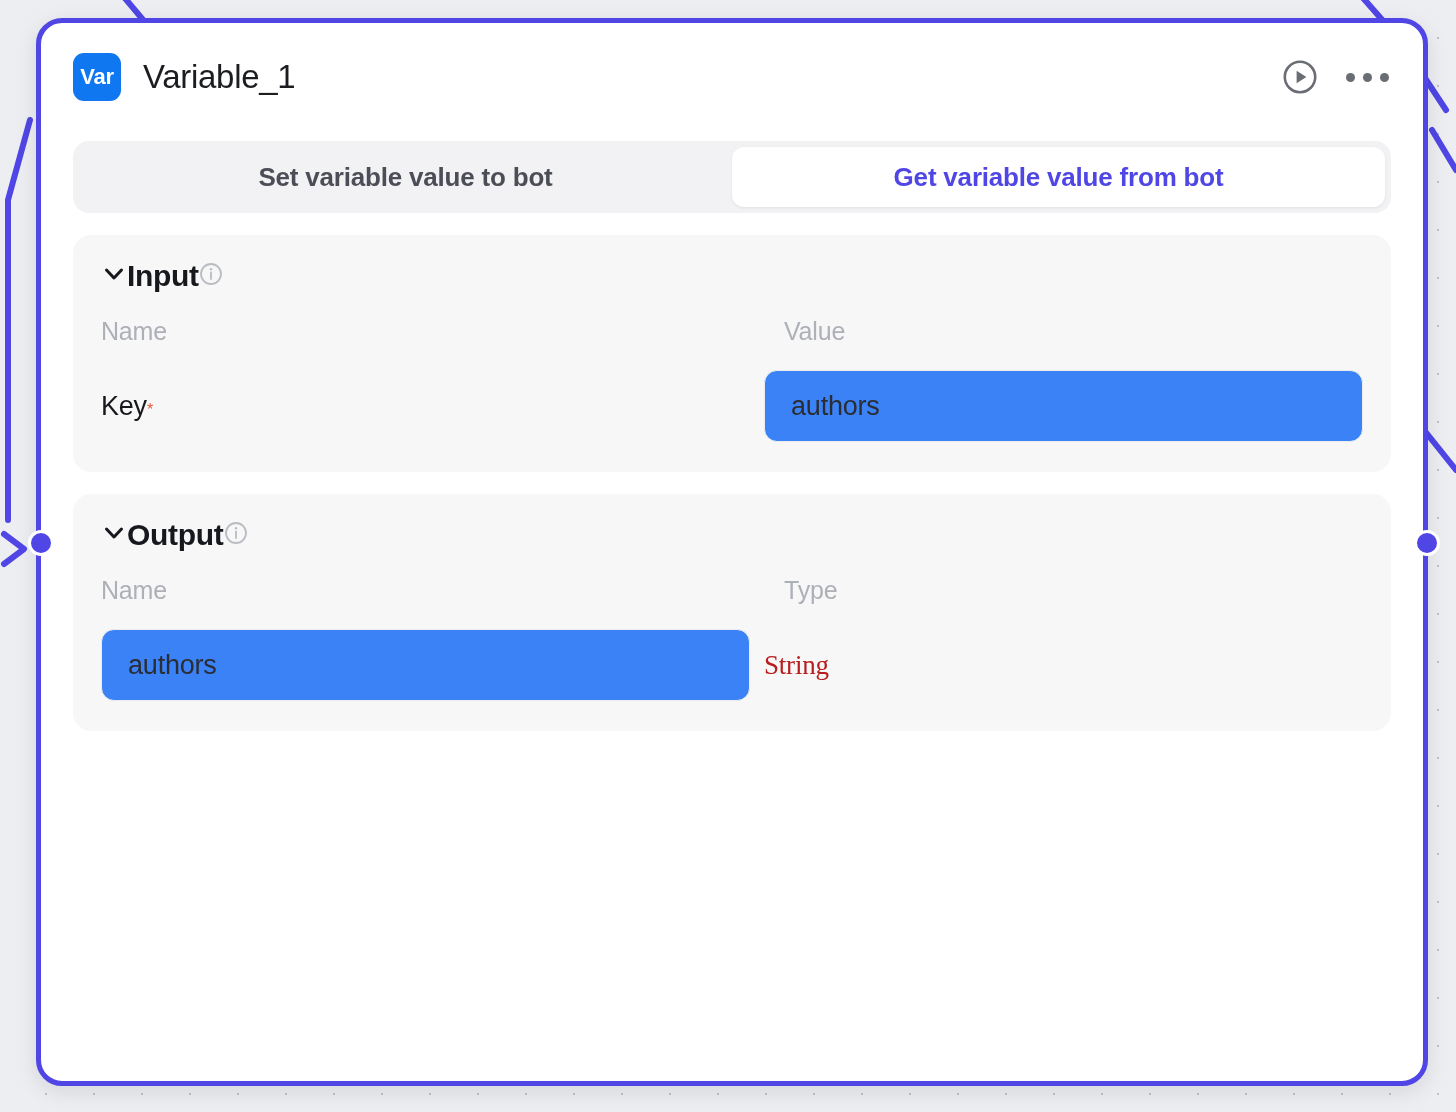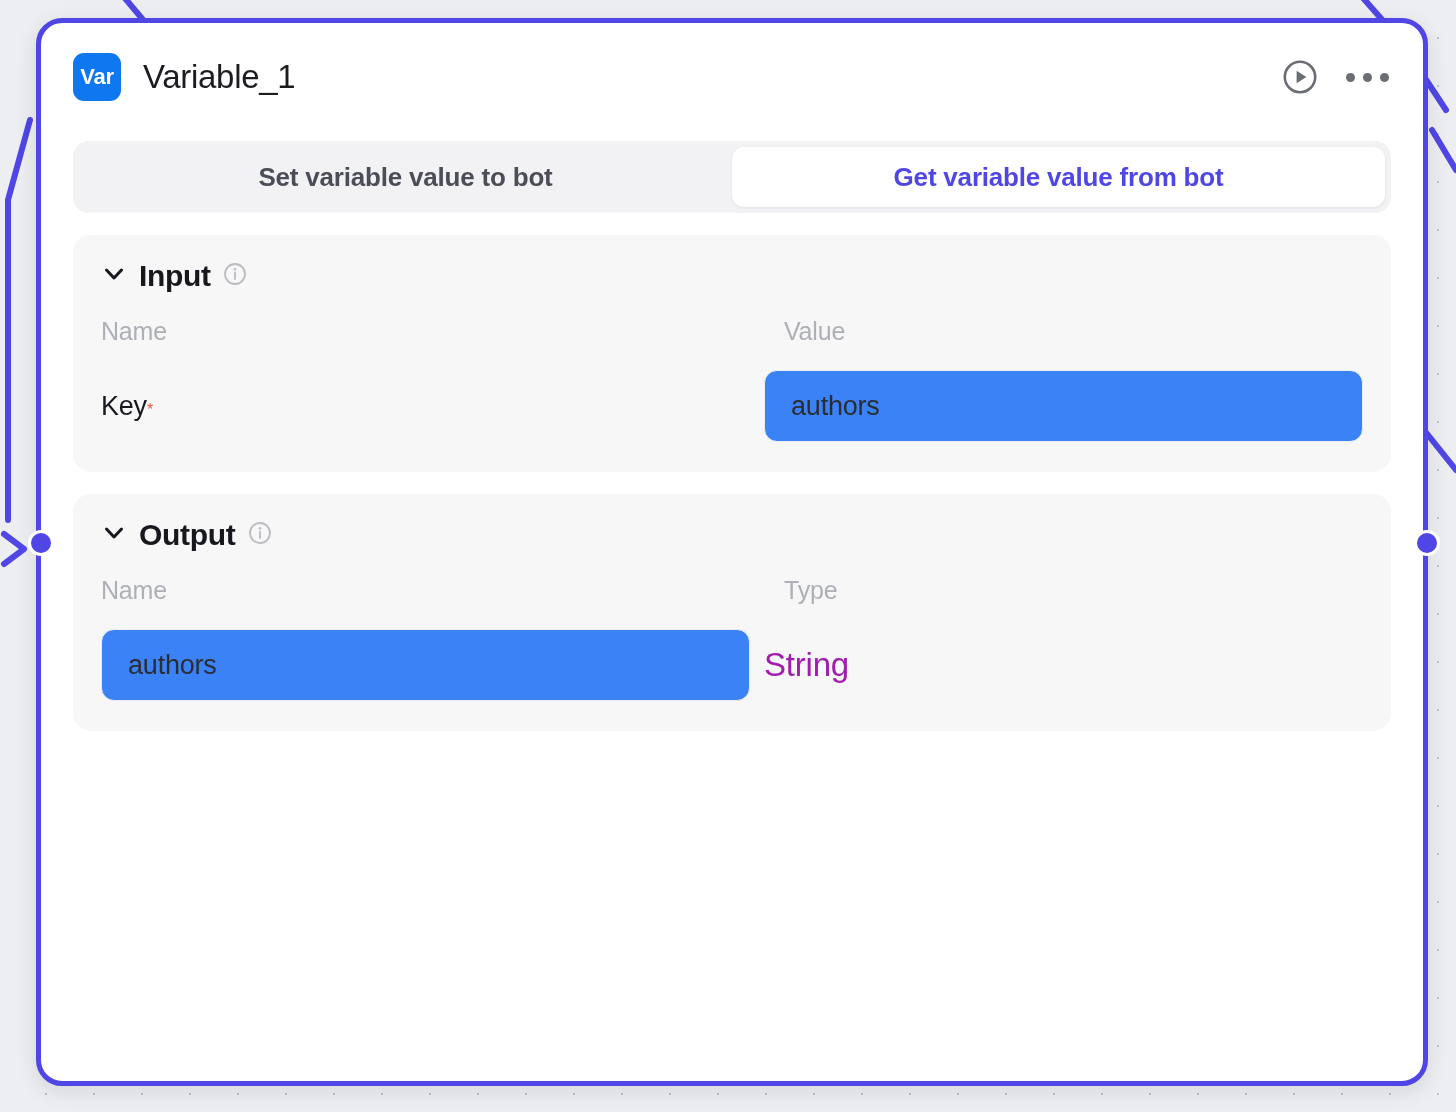--- a/index.html
+++ b/index.html
@@ -171,7 +171,7 @@
   .panel-header {
     display: flex;
     align-items: center;
-    gap: 12px;
+    gap: 0;
     cursor: pointer;
   }
   .chev { display: block; }

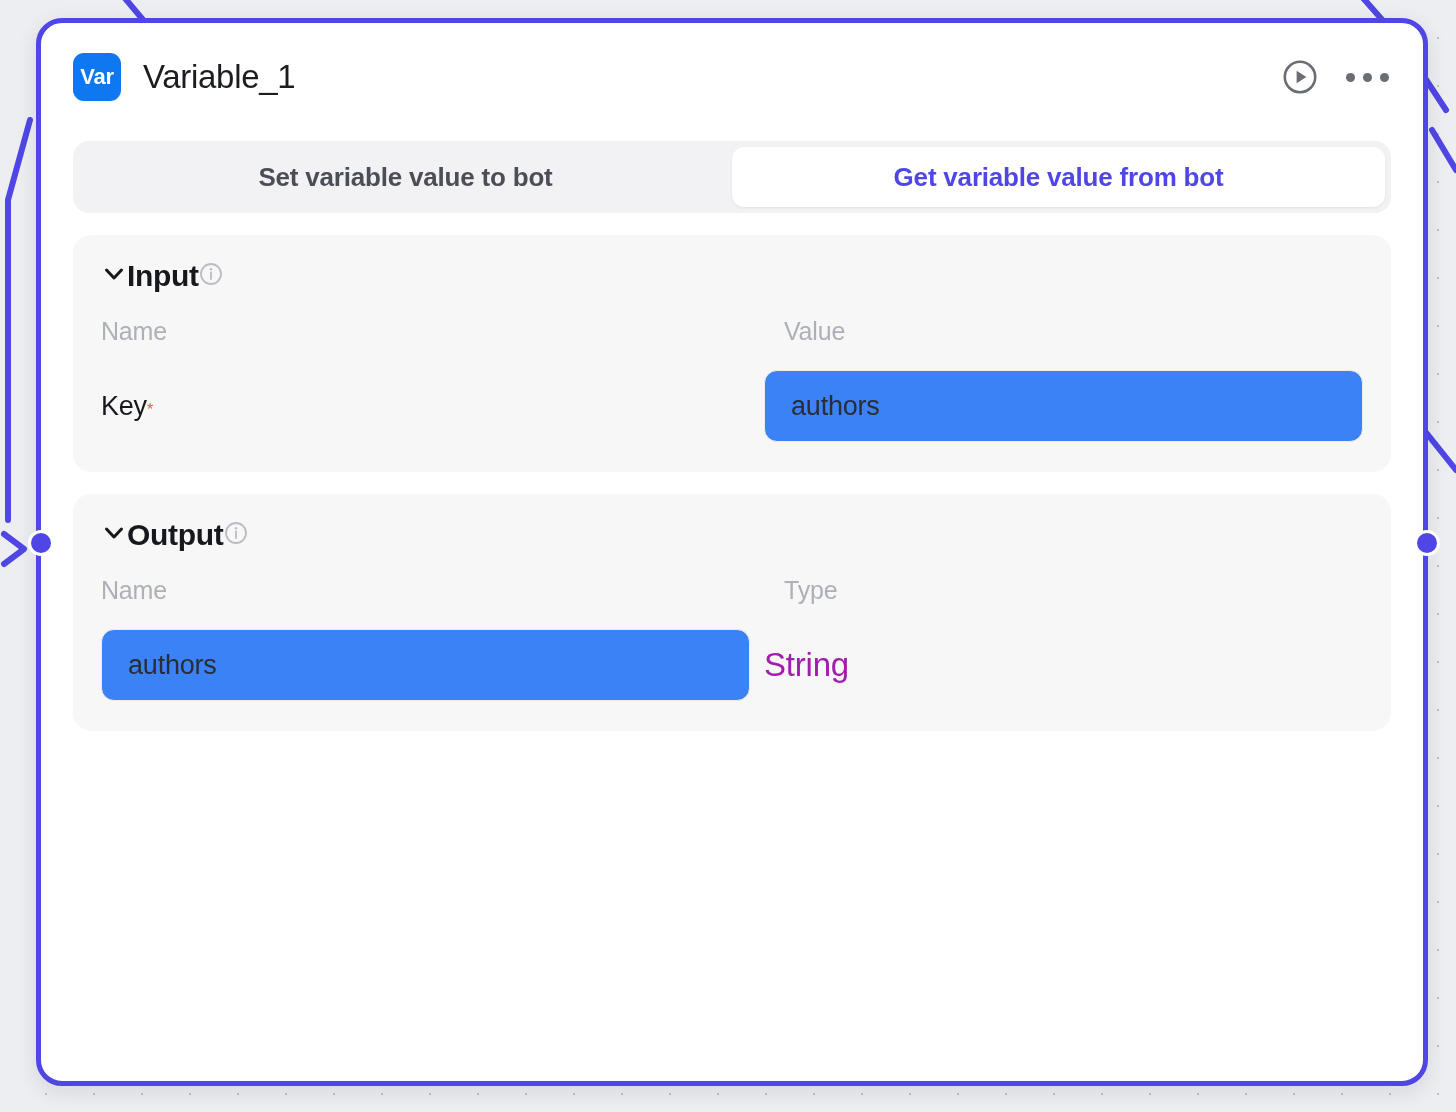--- a/index.html
+++ b/index.html
@@ -219,9 +219,10 @@
   }
 
   .type-value {
-    font-size: 33px;
-    color: #a21caf;
-    letter-spacing: -.2px;
+    font-size: 27px;
+    color: #b91c1c;
+    letter-spacing: -.2px;
+    font-family: Liberation Serif, serif;
   }
 
   .row-values { margin-top: 24px; }

